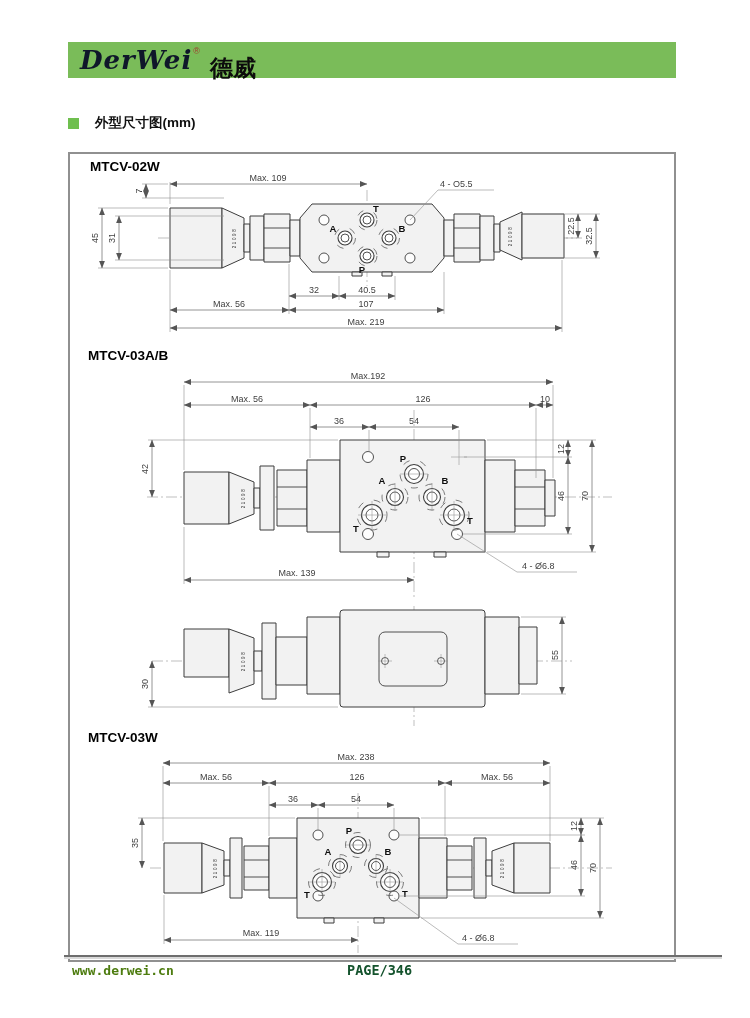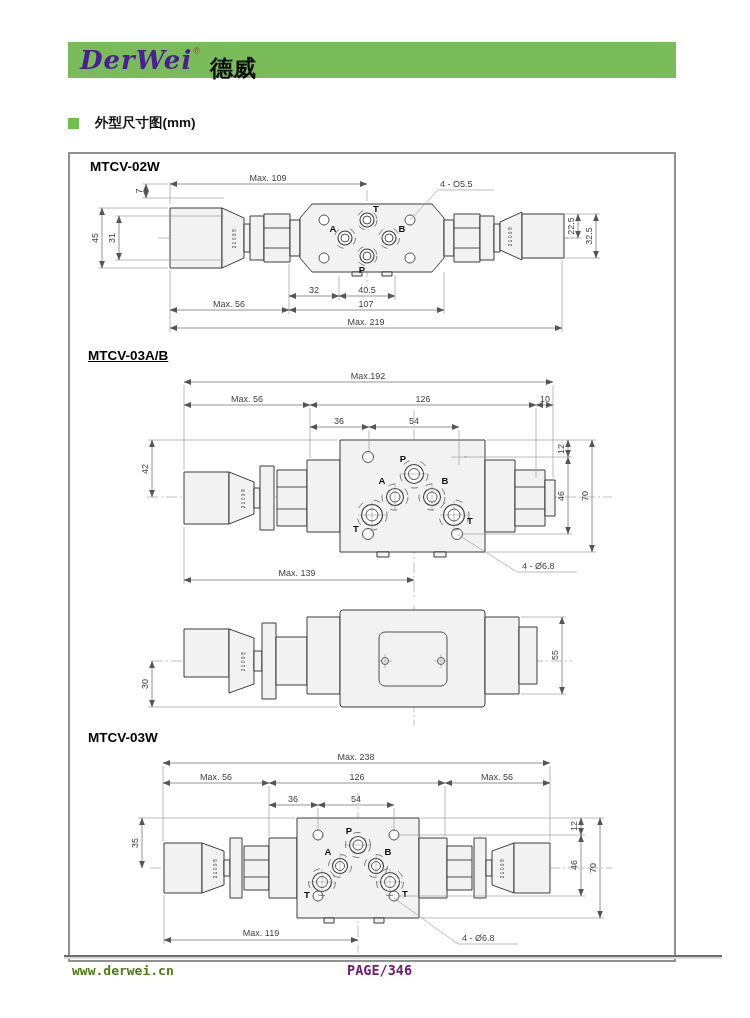--- a/index.html
+++ b/index.html
@@ -8,7 +8,7 @@
   
   .header-bar{position:absolute;left:68px;top:42px;width:608px;height:36px;background:#7abc59;}
   .logo-wrap{position:absolute;left:12px;top:0;height:36px;display:flex;align-items:center;}
-  .logo-latin{font-family:"DejaVu Serif",serif;font-style:italic;font-weight:900;font-size:26px;color:#4c1d95;letter-spacing:1px;}
+  .logo-latin{font-family:"DejaVu Serif",serif;font-style:italic;font-weight:900;font-size:26px;color:#0f172a;letter-spacing:1px;}
   .logo-reg{font-size:9px;color:#a23b2e;vertical-align:top;position:relative;top:-9px;margin-left:1px;}
   .logo-cn{font-size:23px;font-weight:700;color:#0c0c0c;margin-left:10px;font-family:"DejaVu Sans",sans-serif;margin-top:16px;}
   

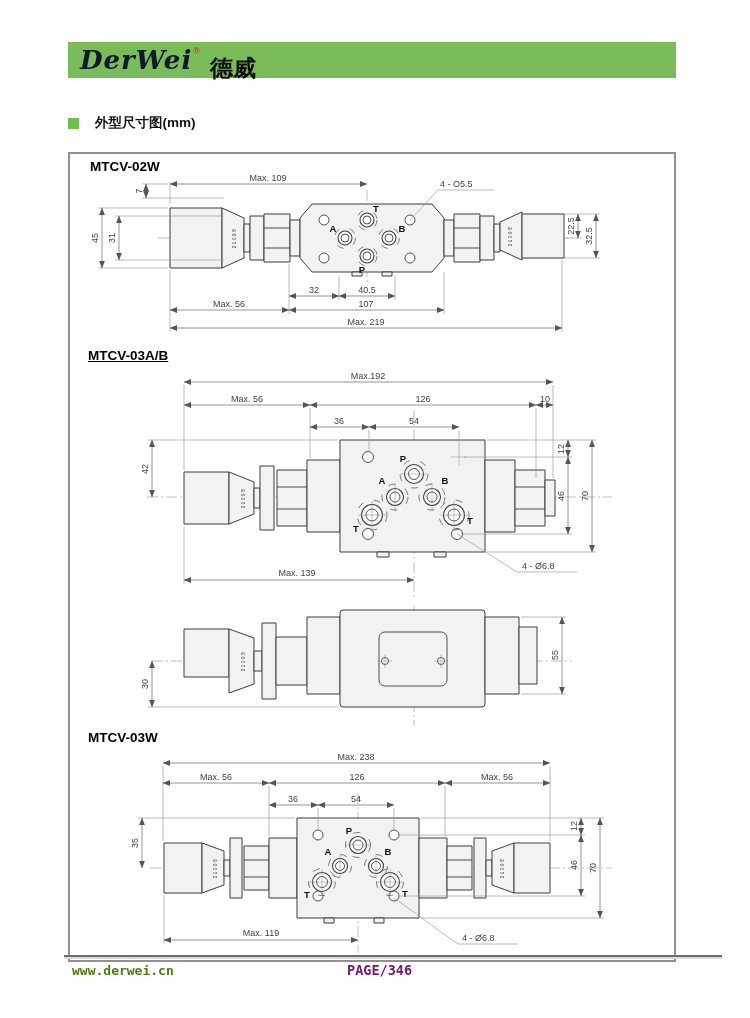--- a/index.html
+++ b/index.html
@@ -18,7 +18,7 @@
   
   .content-box{position:absolute;left:68px;top:152px;width:604px;height:806px;border:2px solid #909090;background:#fff;}
   .dwg-title{position:absolute;font-size:13.5px;font-weight:700;color:#000;}
-  .t1{left:20px;top:5px;}  .t2{left:18px;top:194px;text-decoration:underline;}  .t3{left:18px;top:576px;}
+  .t1{left:20px;top:5px;}  .t2{left:18px;top:194px;}  .t3{left:18px;top:576px;}
   svg{position:absolute;left:2px;}
   .s1{top:20px;} .s2{top:198px;} .s3{top:450px;} .s4{top:594px;}
   

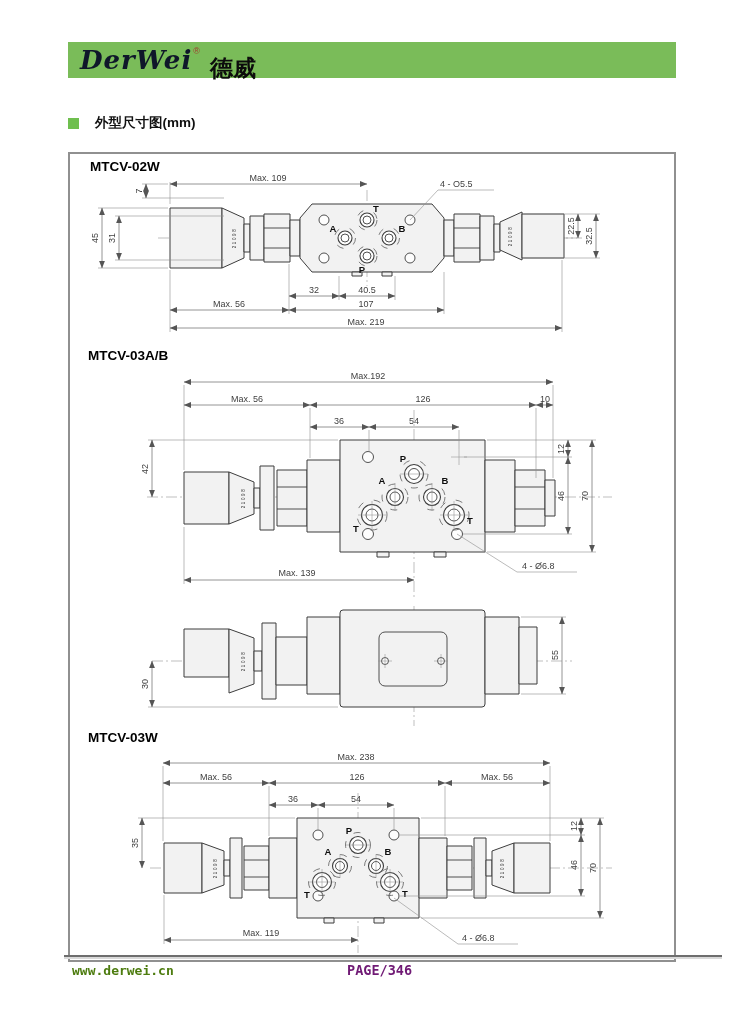--- a/index.html
+++ b/index.html
@@ -39,7 +39,7 @@
   
   .footer-rule{position:absolute;left:64px;top:955px;width:658px;height:2px;background:#6e6e6e;box-shadow:0 2px 0 #d9d9d9;}
   .footer-site{position:absolute;left:72px;top:963px;font-family:"DejaVu Sans Mono",monospace;font-weight:700;font-size:13px;color:#4d7c0f;}
-  .footer-page{position:absolute;left:347px;top:962px;font-family:"DejaVu Sans Mono",monospace;font-weight:700;font-size:13.5px;color:#701a75;}
+  .footer-page{position:absolute;left:347px;top:962px;font-family:"DejaVu Sans Mono",monospace;font-weight:700;font-size:13.5px;color:#14532d;}
 </style>
 </head>
 <body>

